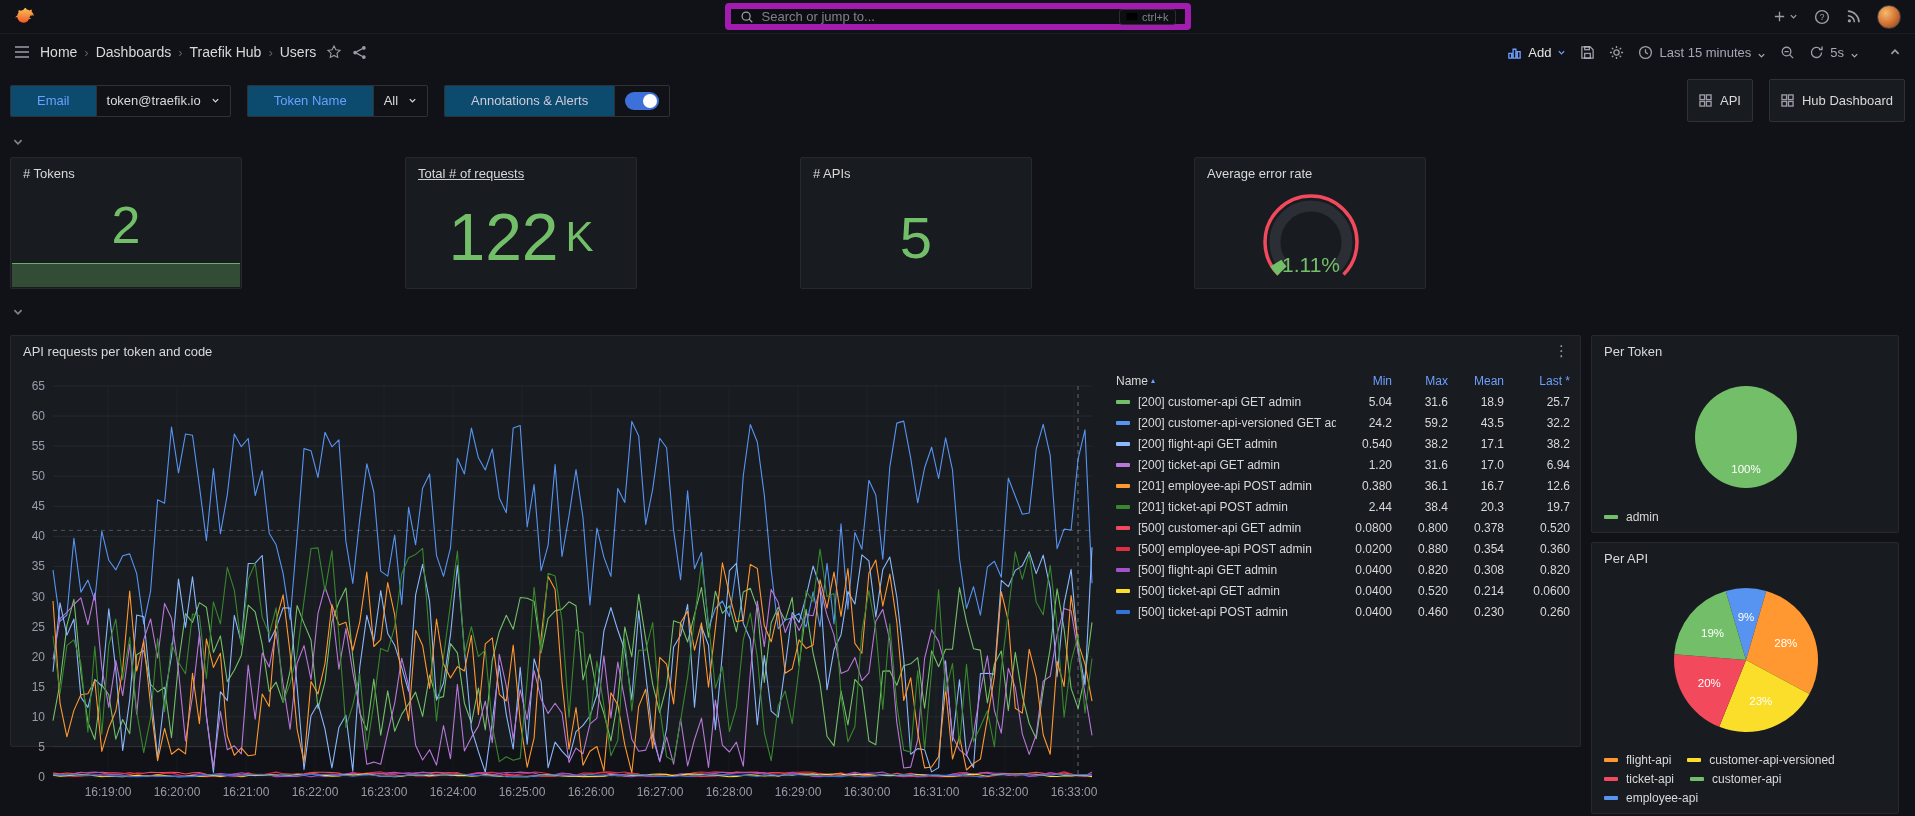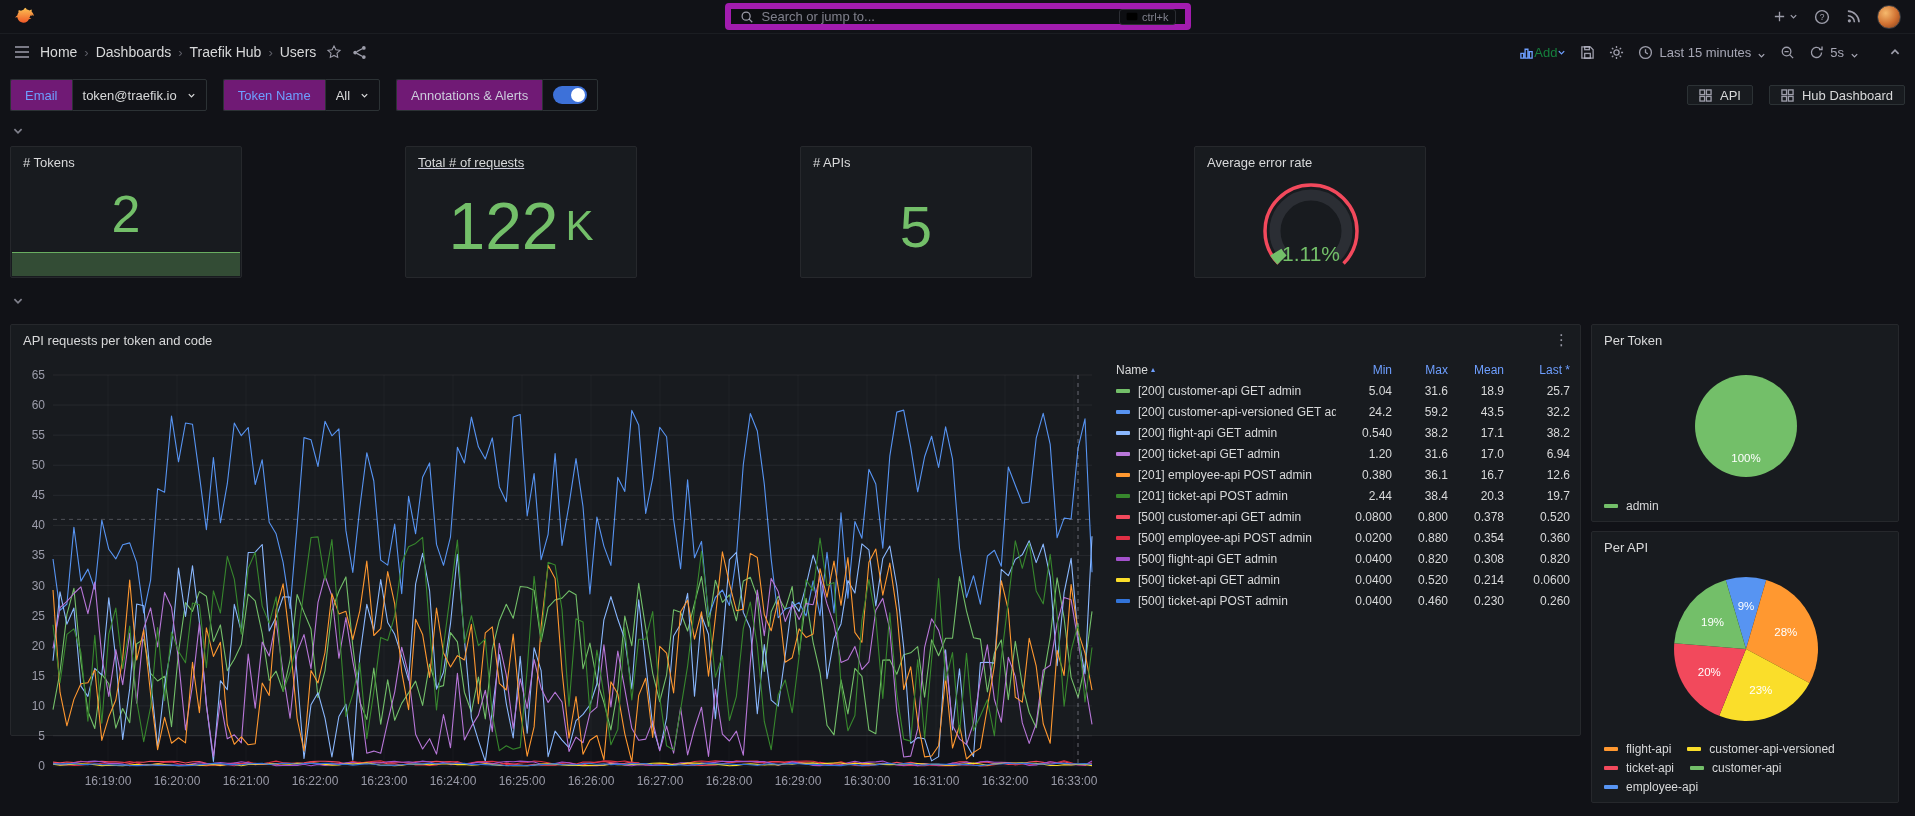--- a/index.html
+++ b/index.html
@@ -24,7 +24,7 @@
   .crumb{color:#d8d9da;cursor:pointer}
   .crumb-sep{color:rgba(204,204,220,.4);margin:0 7px;font-size:13px}
   .nav-right{margin-left:auto;display:flex;align-items:center;gap:14px;font-size:13px;color:rgba(204,204,220,.8)}
-  .add-btn{color:#15803d;display:flex;align-items:center;cursor:pointer}
+  .add-btn{color:#e5e5e5;display:flex;gap:6px;align-items:center;cursor:pointer}
   .time-btn,.ri{display:flex;align-items:flex-end;gap:6px;cursor:pointer}
   .icon-btn{cursor:pointer}
 

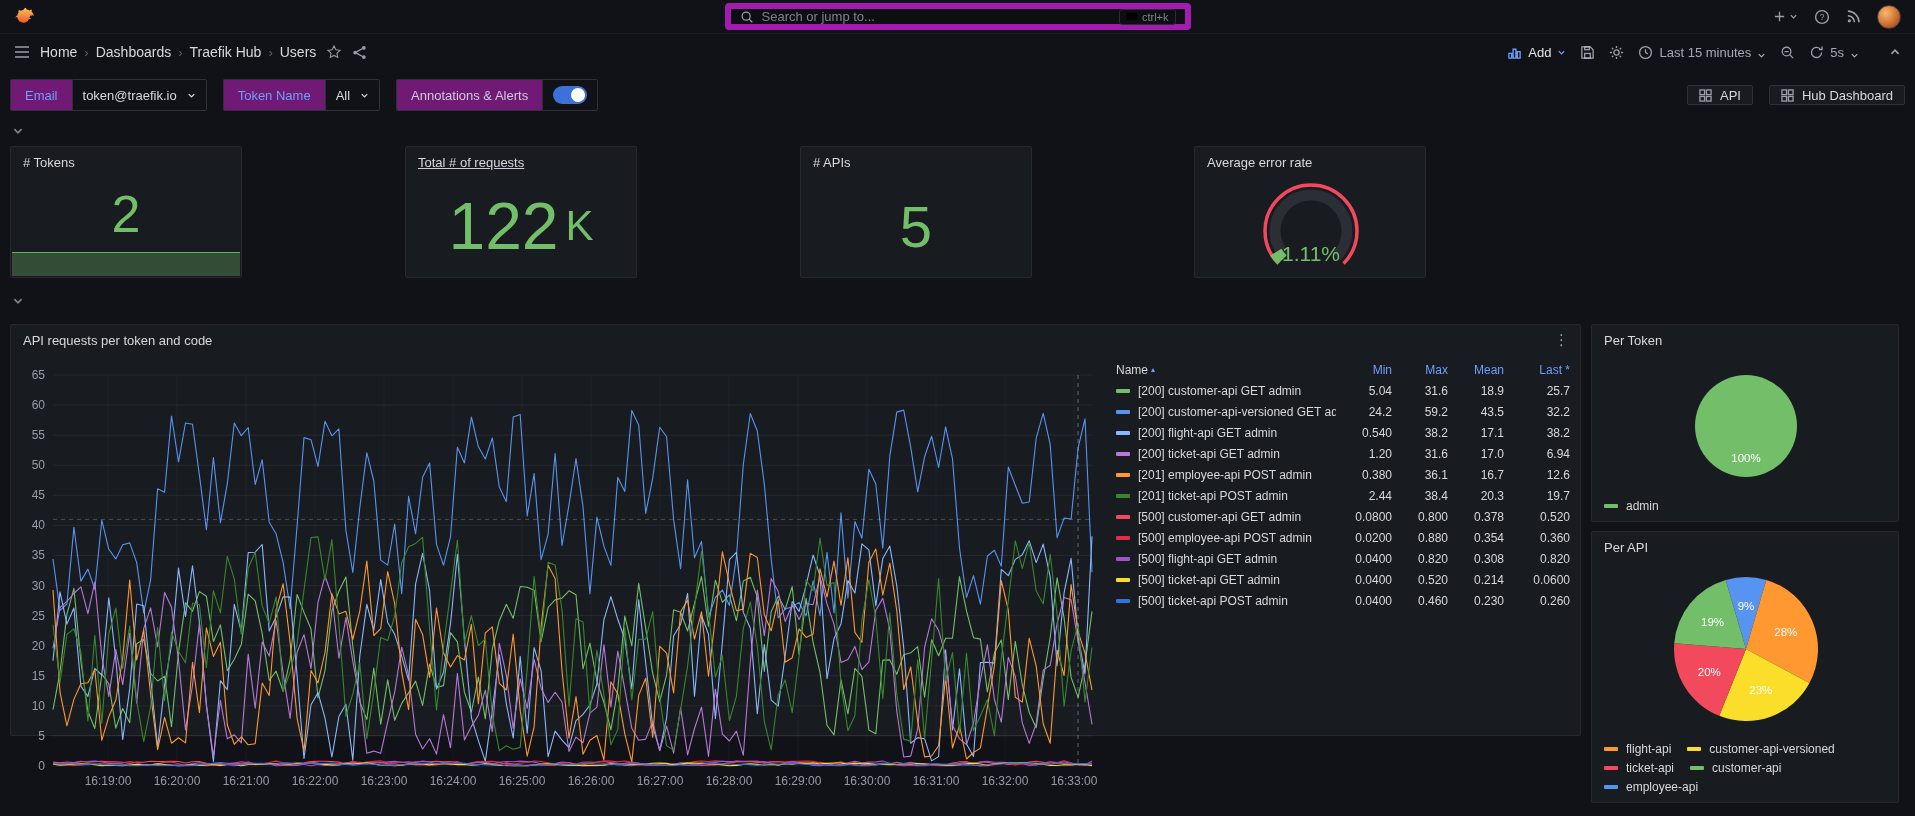--- a/index.html
+++ b/index.html
@@ -31,7 +31,7 @@
   
   .filterbar{display:flex;align-items:center;gap:16px;padding:9px 10px 7px 10px}
   .var-group{display:flex;align-items:stretch}
-  .var-label{background:#701a75;border:1px solid #2c3235;border-right:none;padding:0 14px;height:32px;display:flex;align-items:center;font-size:13px;border-radius:2px 0 0 2px}
+  .var-label{background:#0c4a6e;border:1px solid #2c3235;border-right:none;padding:0 26px;height:32px;display:flex;align-items:center;font-size:13px;border-radius:2px 0 0 2px}
   .var-label.blue{color:#6e9fff}
   .var-value{background:#111217;border:1px solid #2c3235;padding:0 10px;height:32px;display:flex;align-items:center;gap:10px;font-size:13px;color:#d8d9da;border-radius:0 2px 2px 0;cursor:pointer}
   .toggle-box{background:#111217;border:1px solid #2c3235;height:32px;display:flex;align-items:center;padding:0 10px;border-radius:0 2px 2px 0}

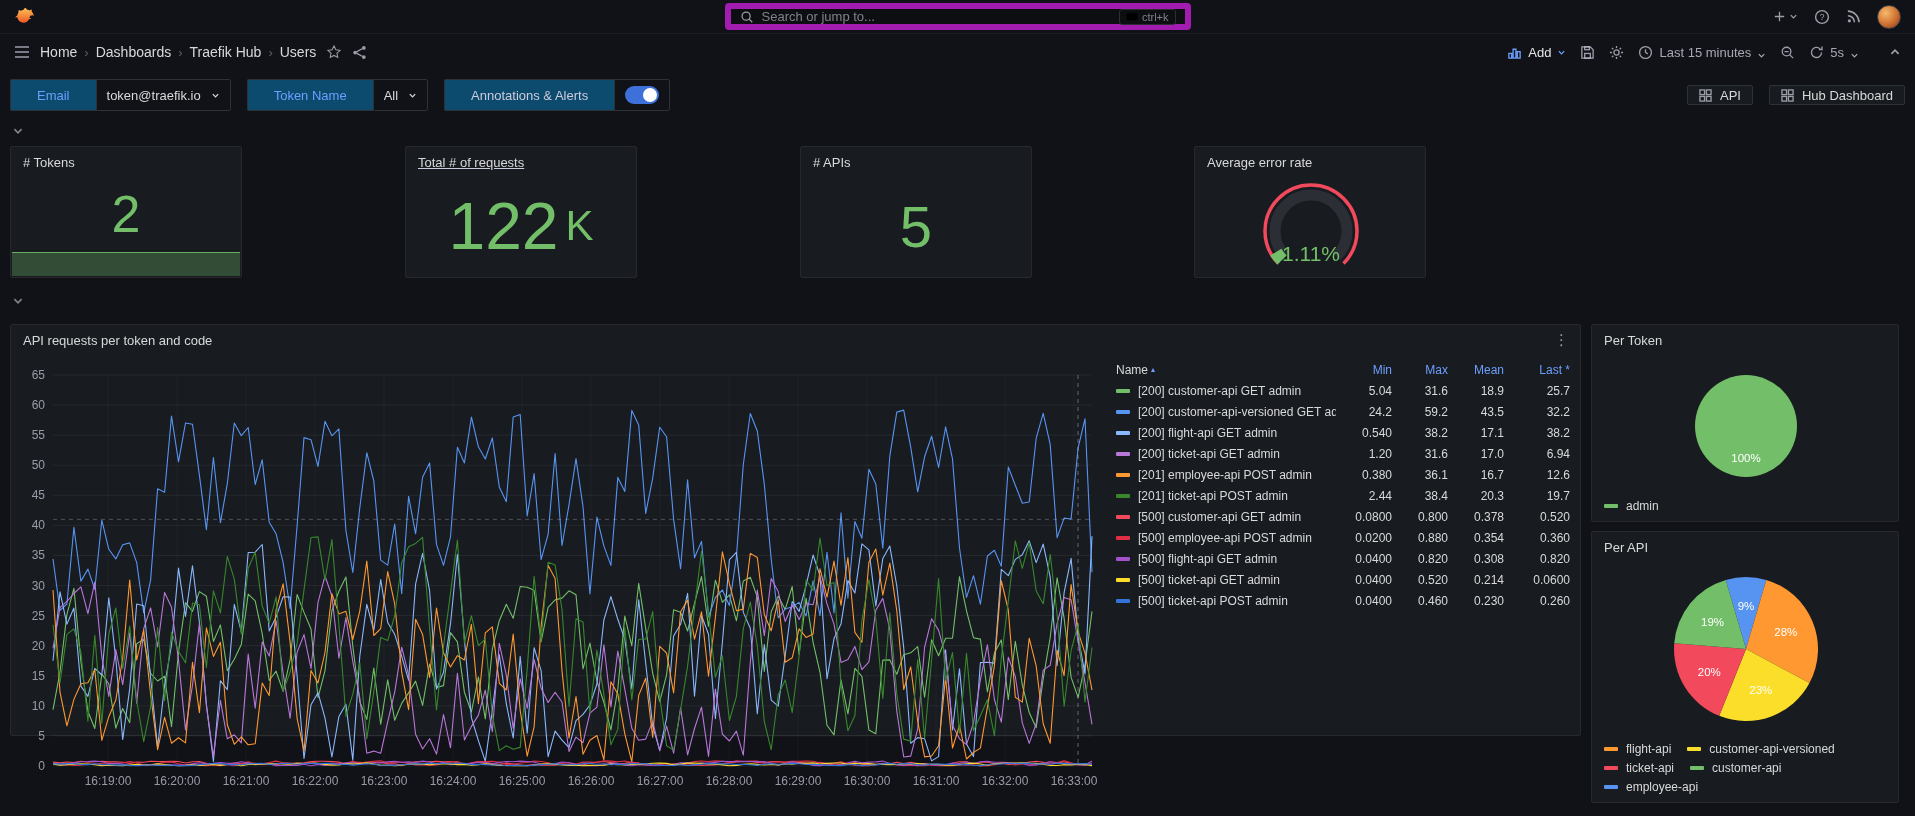--- a/index.html
+++ b/index.html
@@ -38,7 +38,7 @@
   .toggle{width:34px;height:18px;border-radius:10px;background:#3d71d9;position:relative;cursor:pointer}
   .toggle .knob{position:absolute;top:2px;right:2px;width:14px;height:14px;border-radius:50%;background:#fff}
   .filter-spacer{flex:1}
-  .dash-link{display:flex;align-items:center;gap:8px;height:20px;padding:0 11px;border:1px solid #2c3235;background:#181b1f;color:#d8d9da;font-size:13px;border-radius:2px;cursor:pointer}
+  .dash-link{display:flex;align-items:center;gap:8px;height:43px;padding:0 11px;border:1px solid #2c3235;background:#181b1f;color:#d8d9da;font-size:13px;border-radius:2px;cursor:pointer}
 
   
   .section-caret{height:18px;padding-left:12px;display:flex;align-items:center;color:rgba(204,204,220,.6);cursor:pointer;margin-top:4px}

